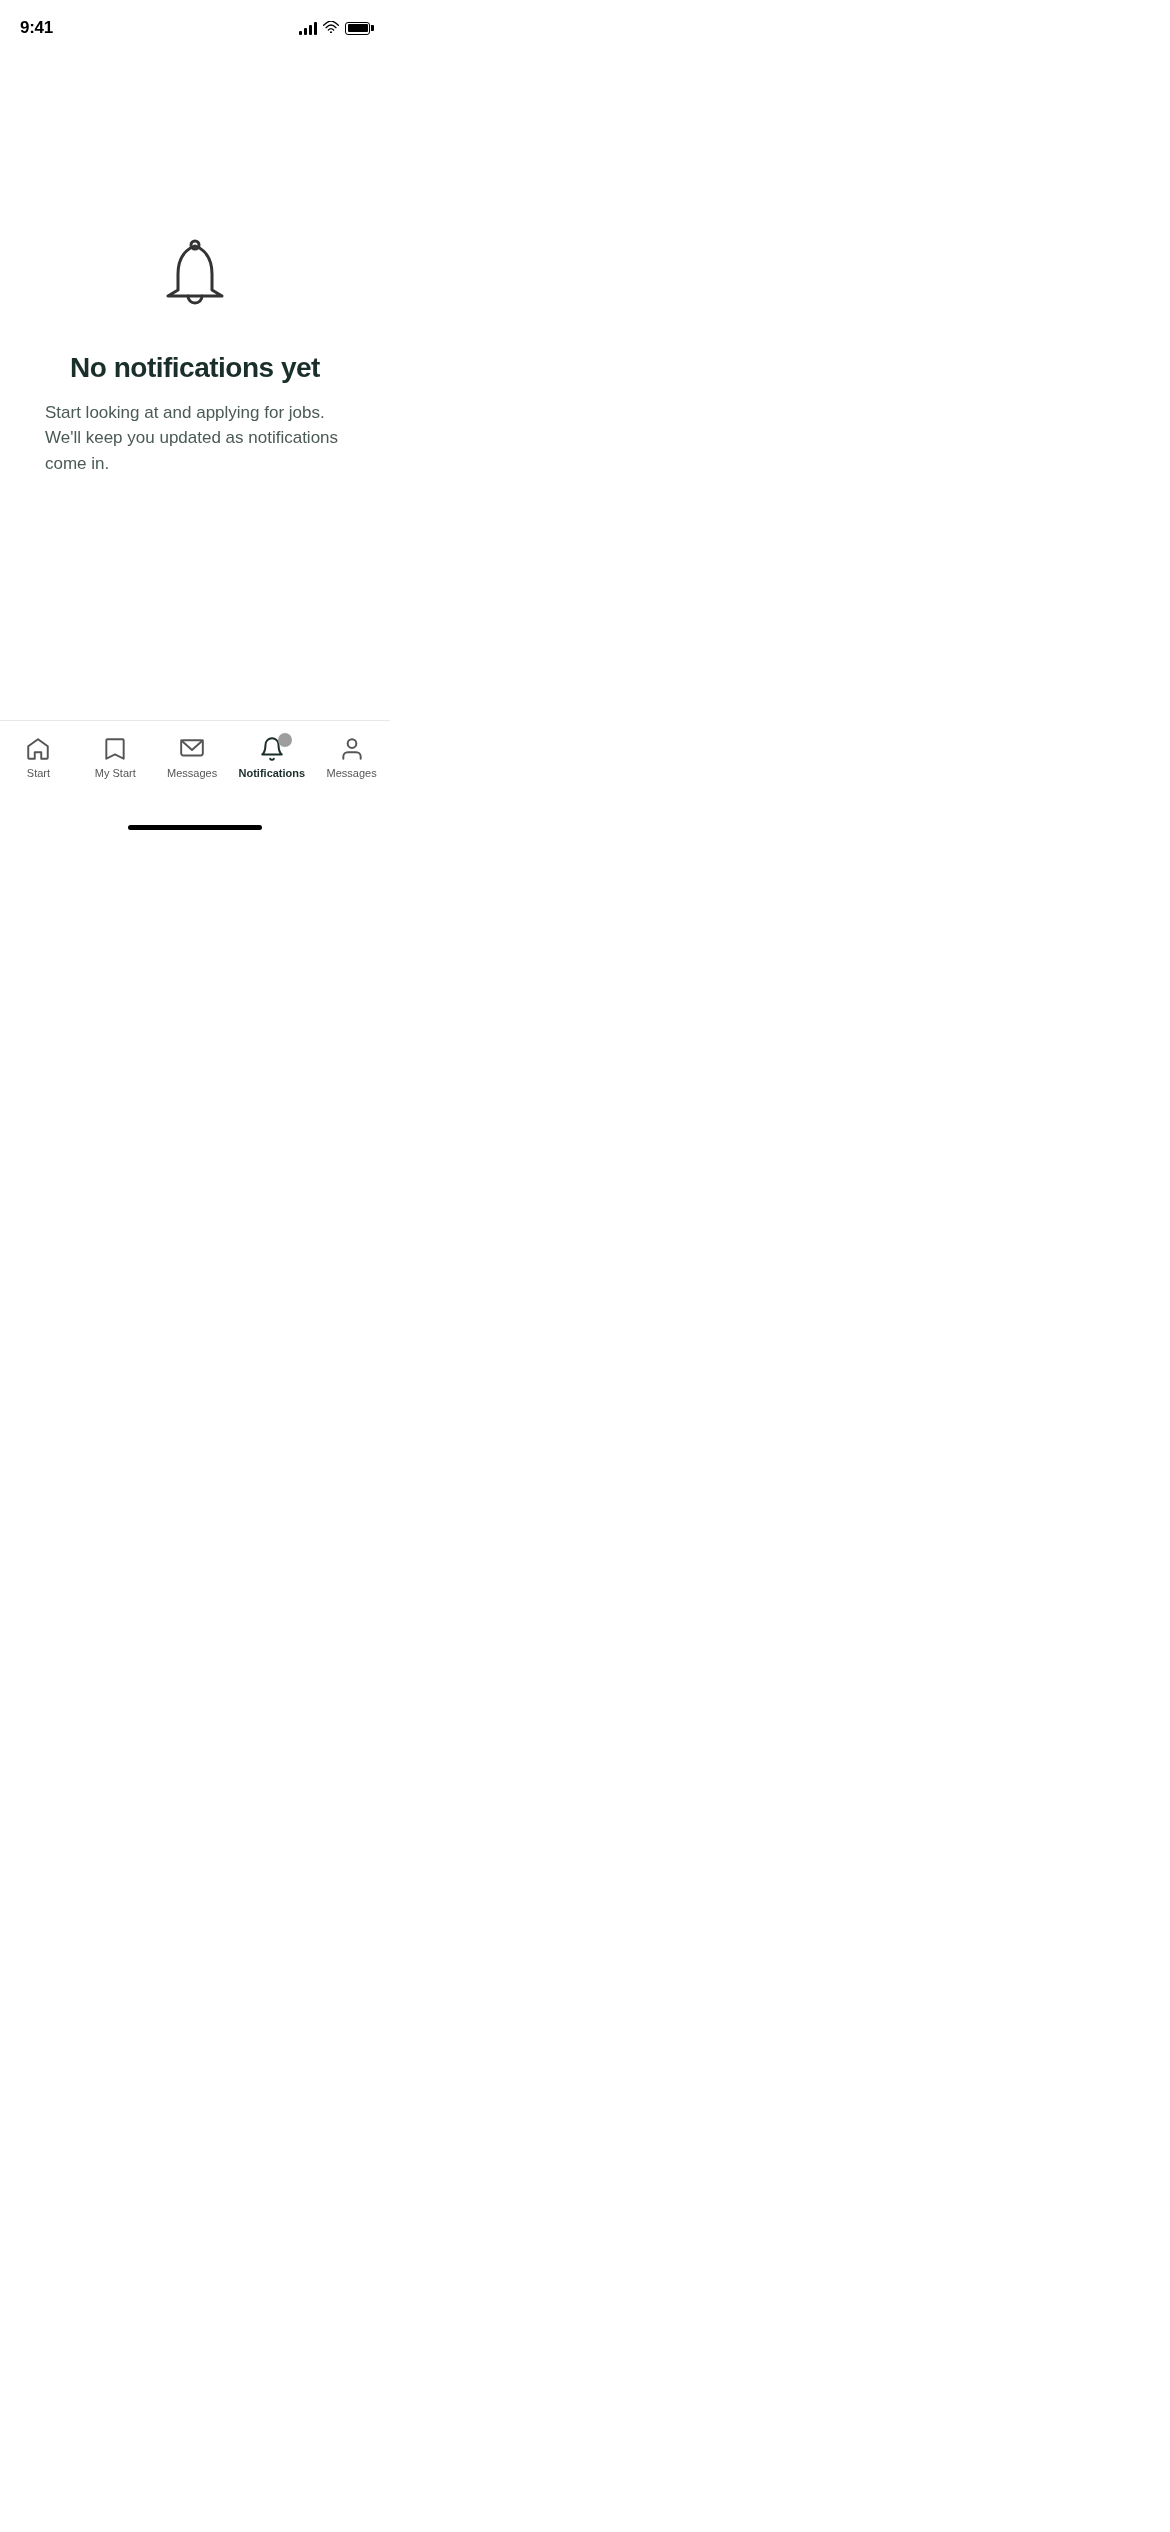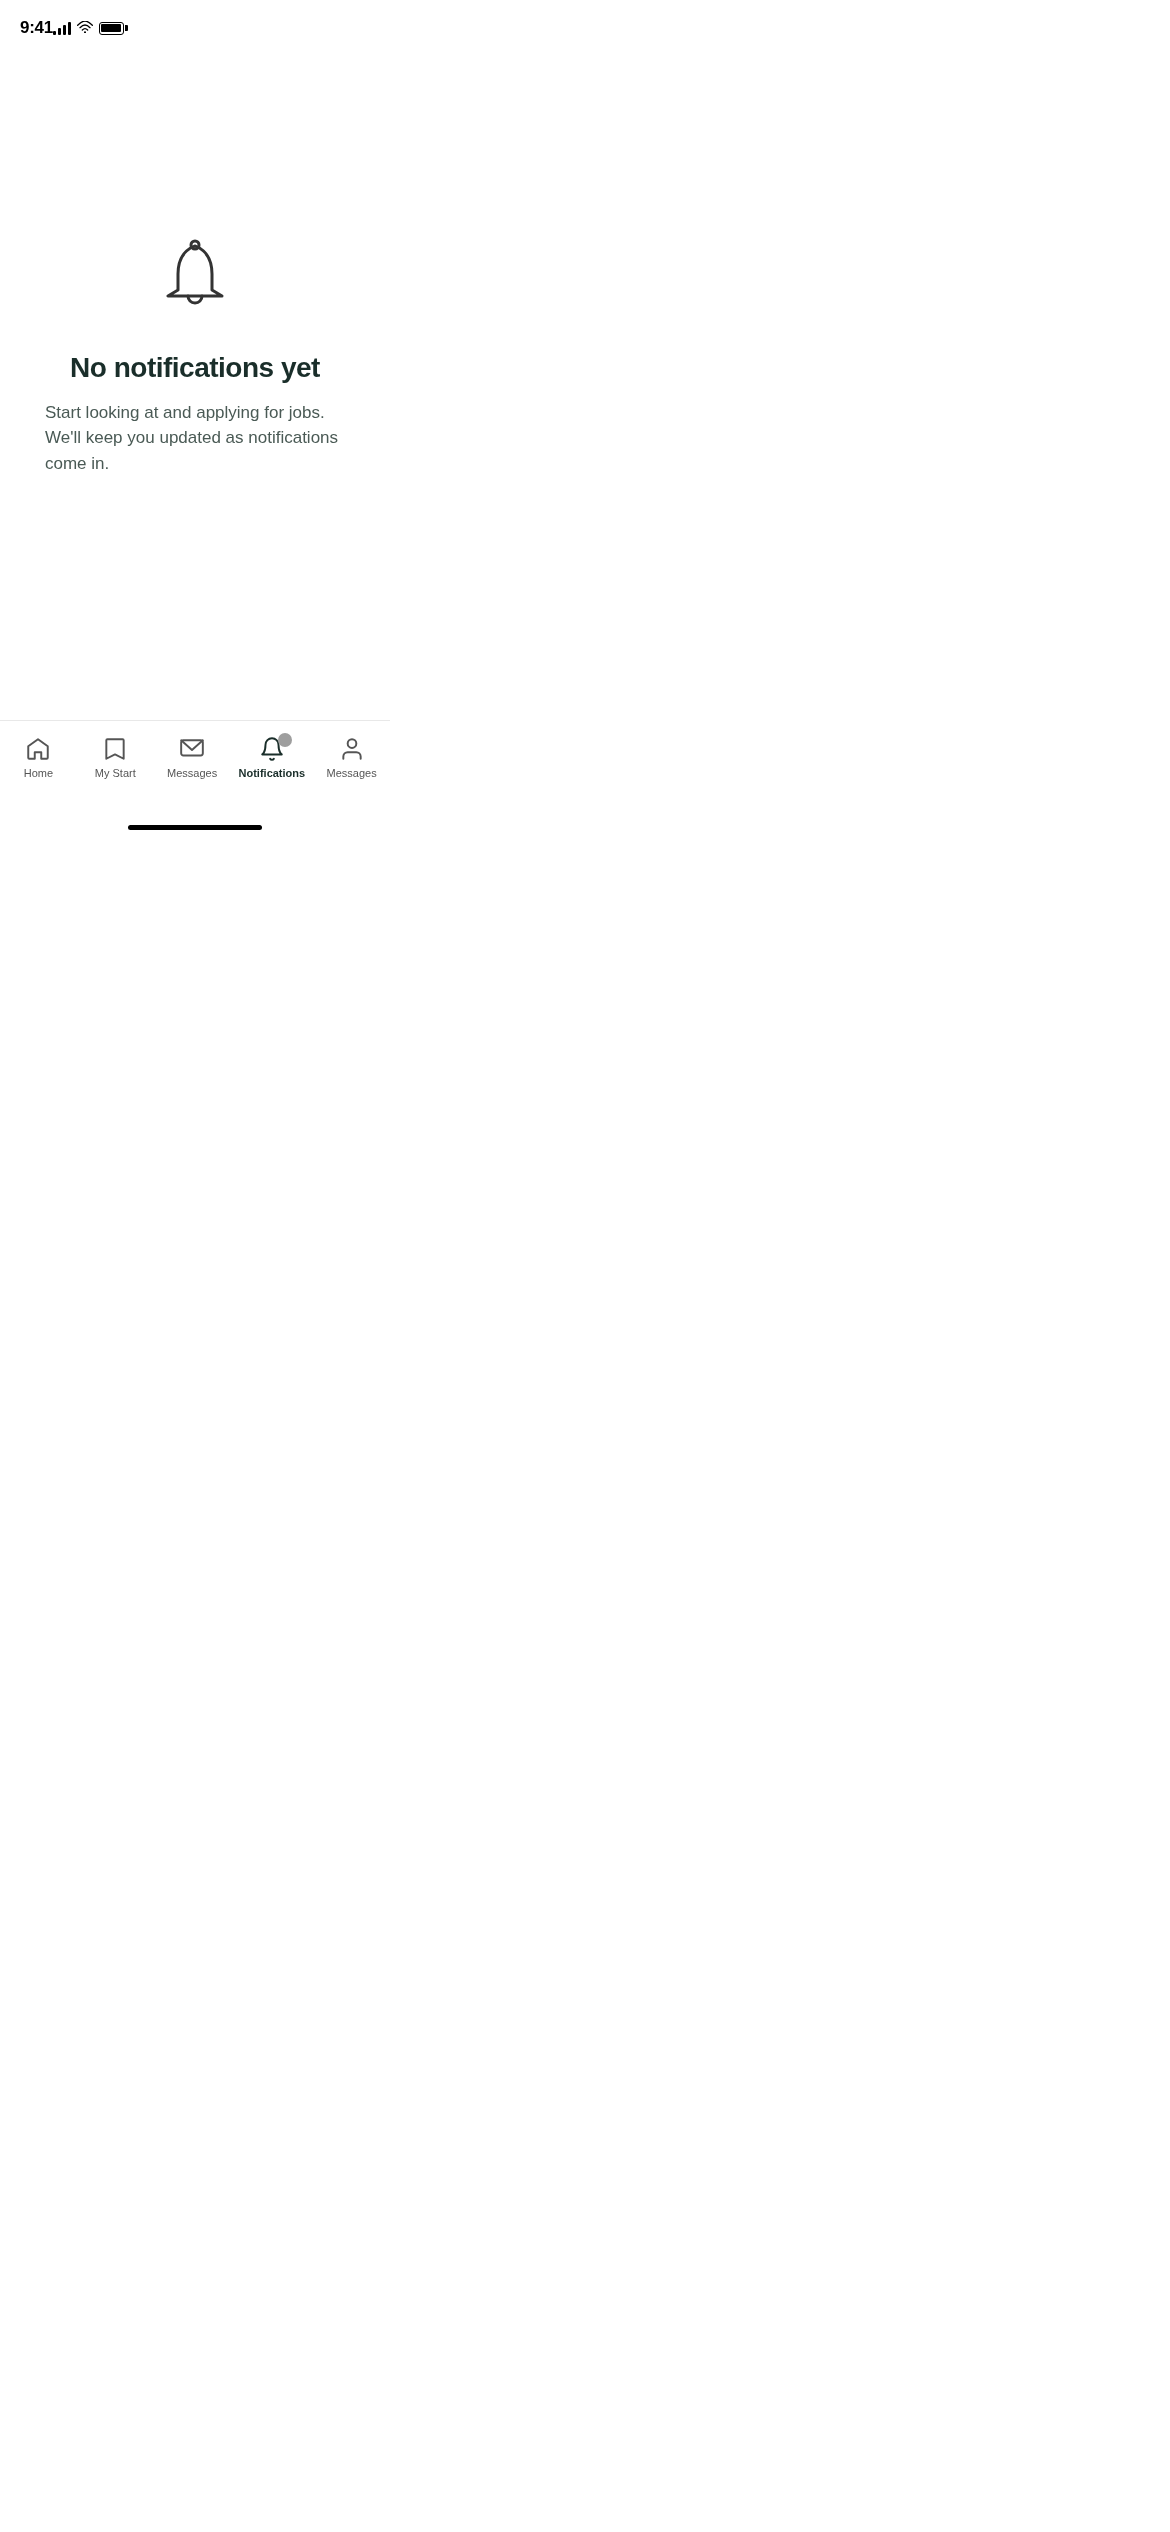--- a/index.html
+++ b/index.html
@@ -23,6 +23,7 @@
     
     .status-bar {
       display: flex;
+      justify-content: space-between;
       align-items: center;
       padding: 14px 20px 8px 20px;
       height: 50px;

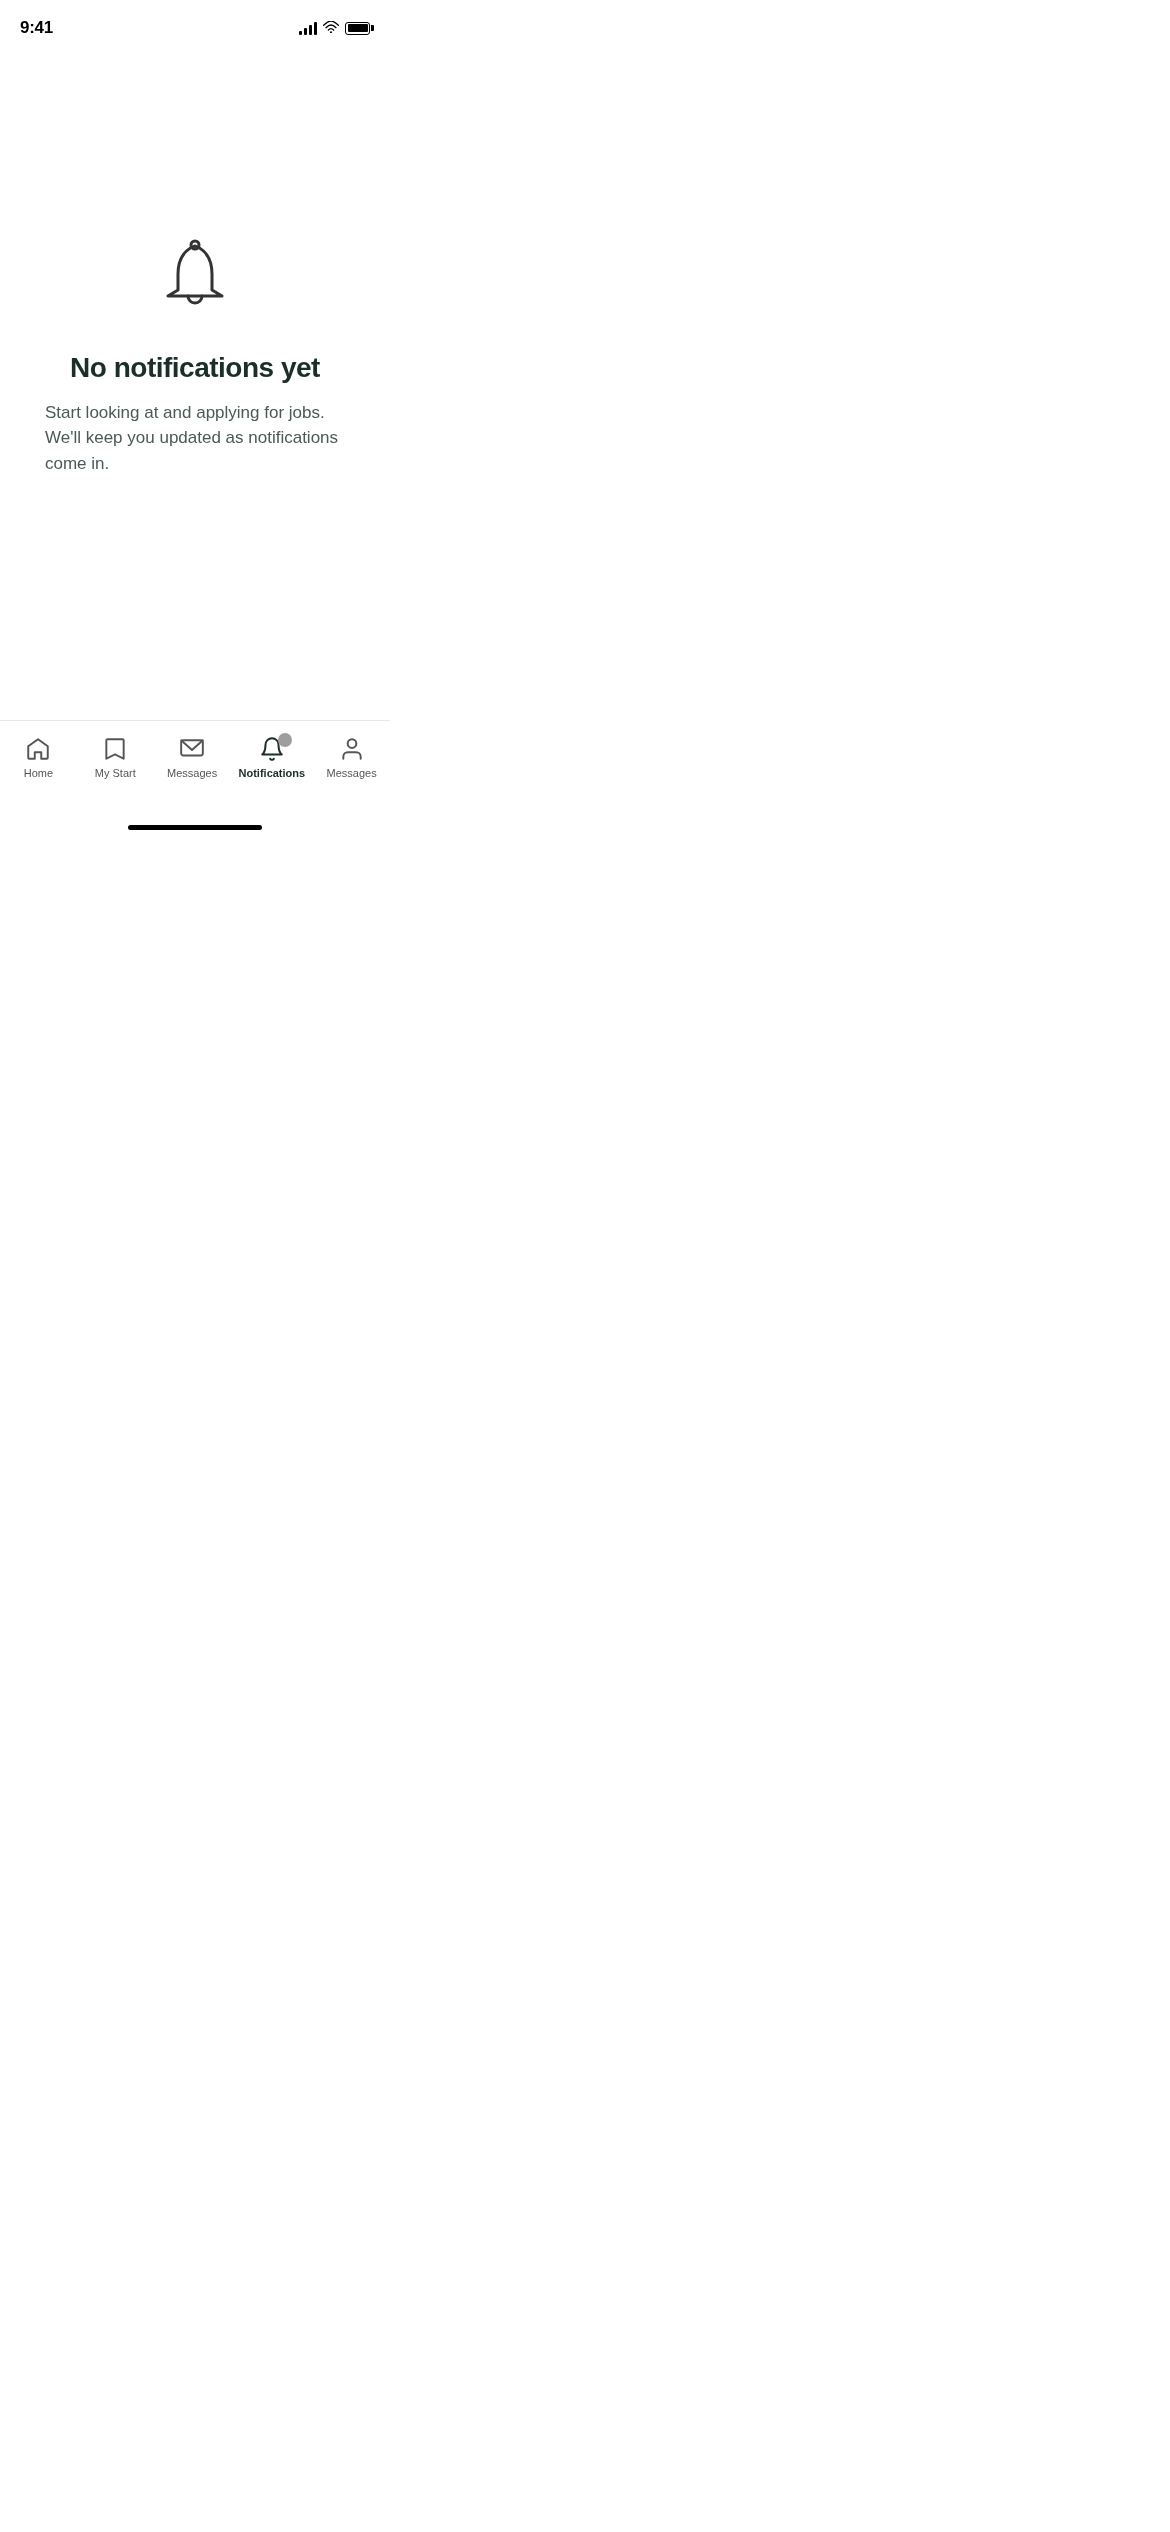--- a/index.html
+++ b/index.html
@@ -275,7 +275,7 @@
         <path d="M3 9.5L12 3L21 9.5V20C21 20.6 20.6 21 20 21H15V15H9V21H4C3.4 21 3 20.6 3 20V9.5Z"></path>
       </svg>
     </div>
-    <span class="tab-label">Home</span>
+    <span class="tab-label">Start</span>
   </div>
 
   <div class="tab-item">

